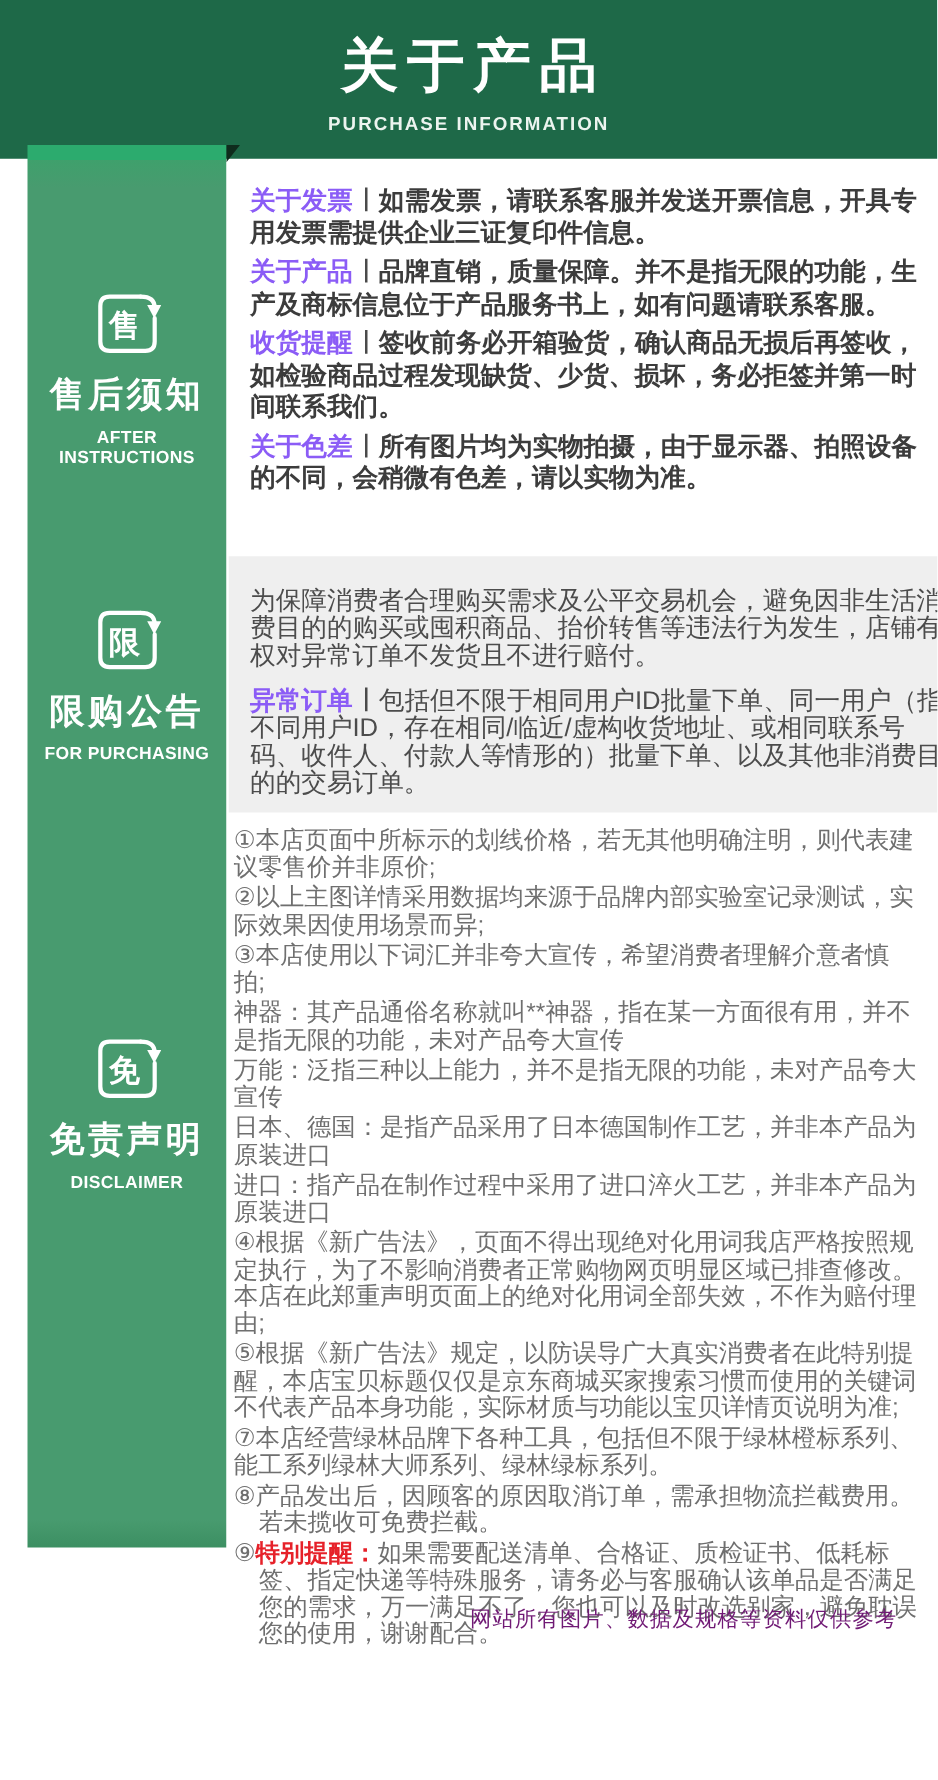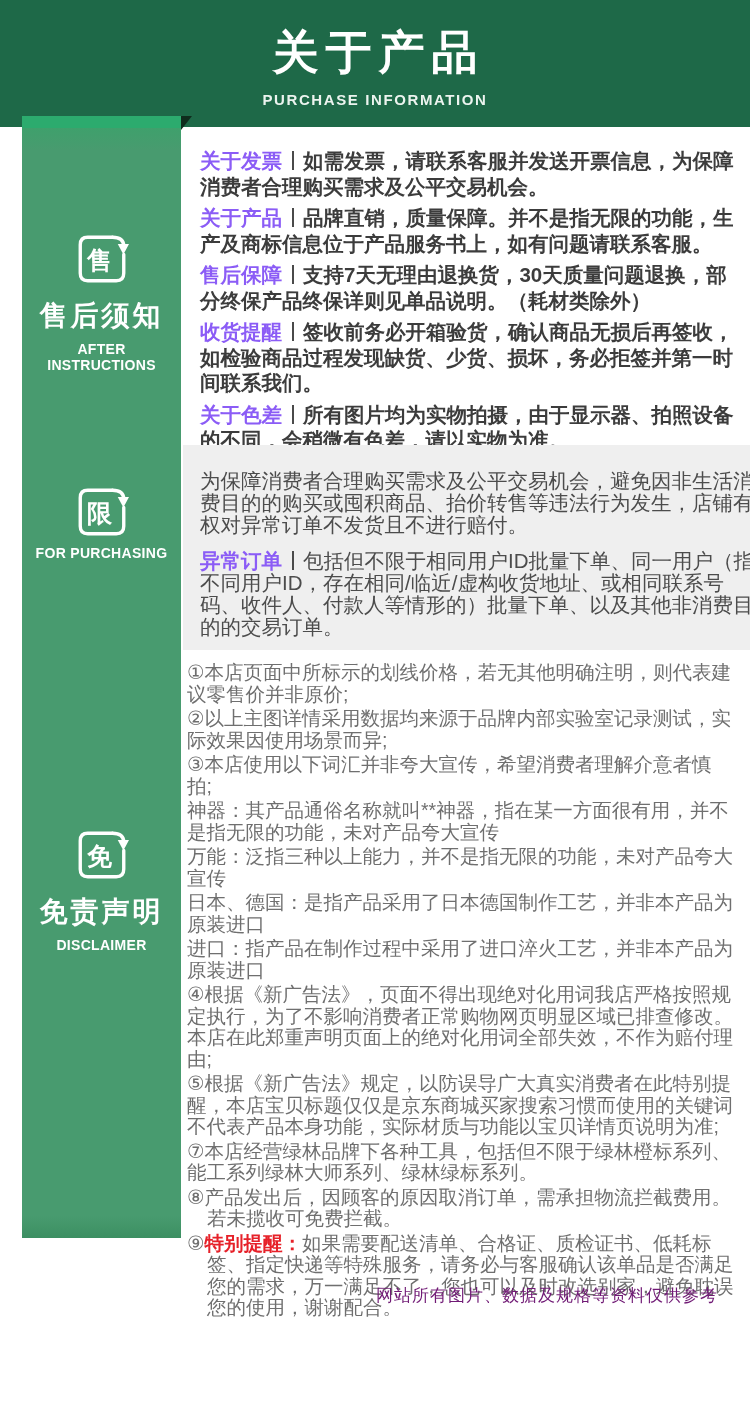--- a/index.html
+++ b/index.html
@@ -105,7 +105,7 @@
   </div>
 
   <div class="sec1" id="after-sales-list">
-      <p><span class="label">关于发票</span><span class="divbar"></span><span>如需发票，请联系客服并发送开票信息，为保障消费者合理购买需求及公平交易机会。</span></p>
+      <p><span class="label">关于发票</span><span class="divbar"></span><span>如需发票，请联系客服并发送开票信息，开具专用发票需提供企业三证复印件信息。</span></p>
       <p><span class="label">关于产品</span><span class="divbar"></span><span>品牌直销，质量保障。并不是指无限的功能，生产及商标信息位于产品服务书上，如有问题请联系客服。</span></p>
       <p><span class="label">售后保障</span><span class="divbar"></span><span>支持7天无理由退换货，30天质量问题退换，部分终保产品终保详则见单品说明。（耗材类除外）</span></p>
       <p><span class="label">收货提醒</span><span class="divbar"></span><span>签收前务必开箱验货，确认商品无损后再签收，如检验商品过程发现缺货、少货、损坏，务必拒签并第一时间联系我们。</span></p>

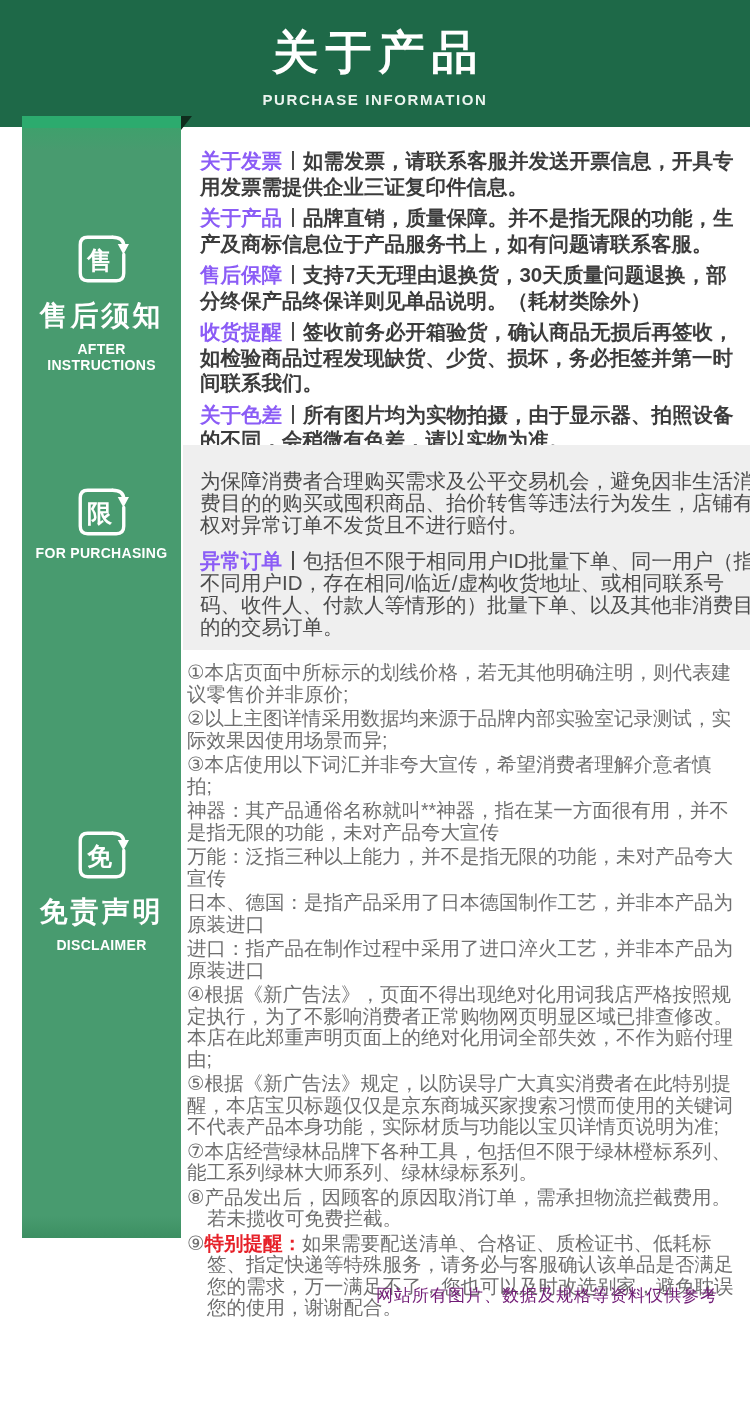--- a/index.html
+++ b/index.html
@@ -107,7 +107,6 @@
   <div class="sec1" id="after-sales-list">
       <p><span class="label">关于发票</span><span class="divbar"></span><span>如需发票，请联系客服并发送开票信息，开具专用发票需提供企业三证复印件信息。</span></p>
       <p><span class="label">关于产品</span><span class="divbar"></span><span>品牌直销，质量保障。并不是指无限的功能，生产及商标信息位于产品服务书上，如有问题请联系客服。</span></p>
-      <p><span class="label">售后保障</span><span class="divbar"></span><span>支持7天无理由退换货，30天质量问题退换，部分终保产品终保详则见单品说明。（耗材类除外）</span></p>
       <p><span class="label">收货提醒</span><span class="divbar"></span><span>签收前务必开箱验货，确认商品无损后再签收，如检验商品过程发现缺货、少货、损坏，务必拒签并第一时间联系我们。</span></p>
       <p><span class="label">关于色差</span><span class="divbar"></span><span>所有图片均为实物拍摄，由于显示器、拍照设备的不同，会稍微有色差，请以实物为准。</span></p>
     </div>

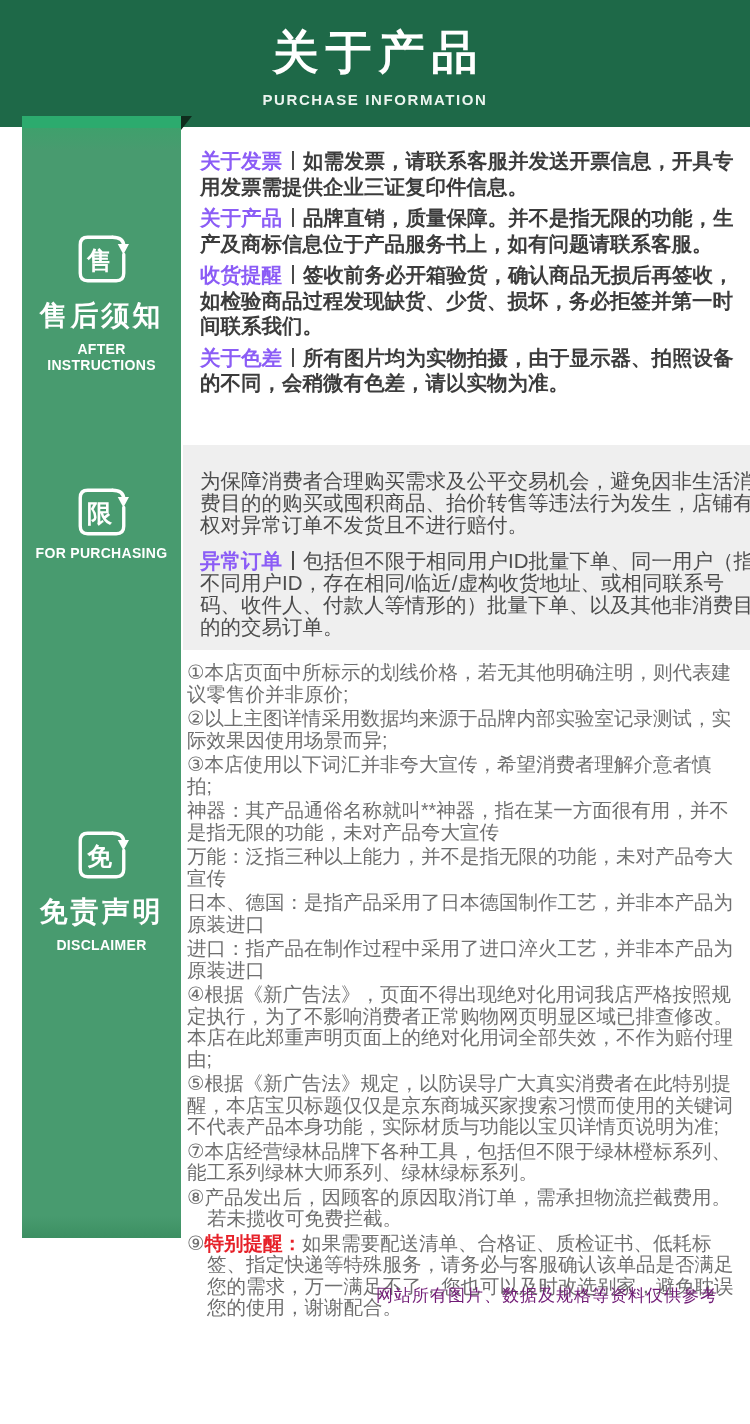--- a/index.html
+++ b/index.html
@@ -87,6 +87,7 @@
         </svg>
         <span class="icon-char">限</span>
       </div>
+      <div class="side-title">限购公告</div>
       <div class="side-sub">FOR PURCHASING</div>
     </div>
 

